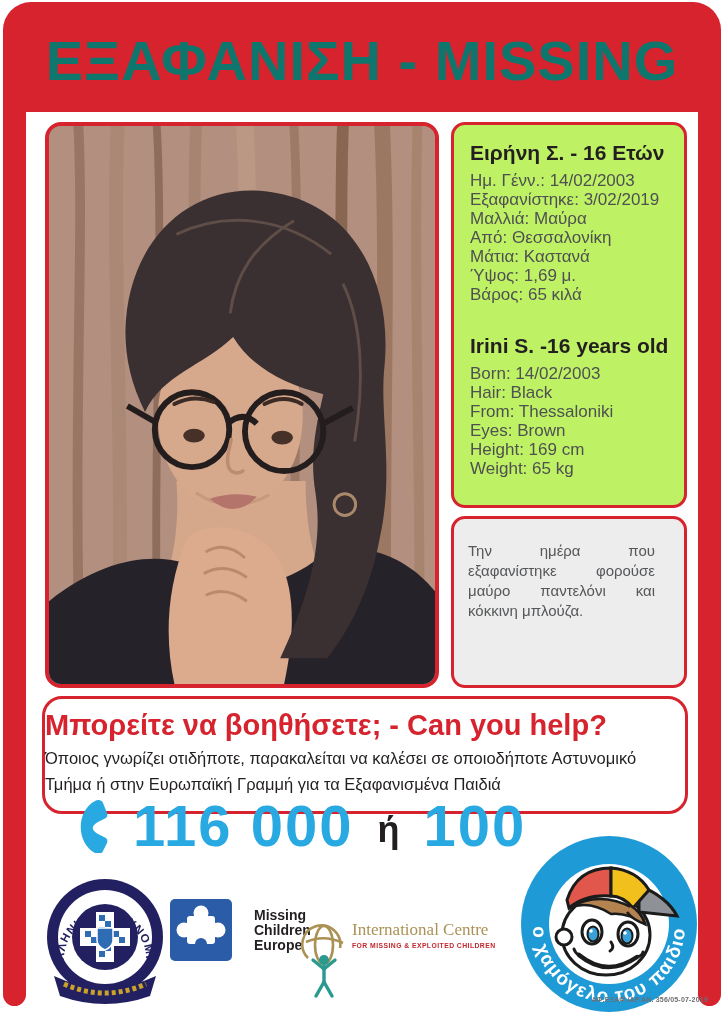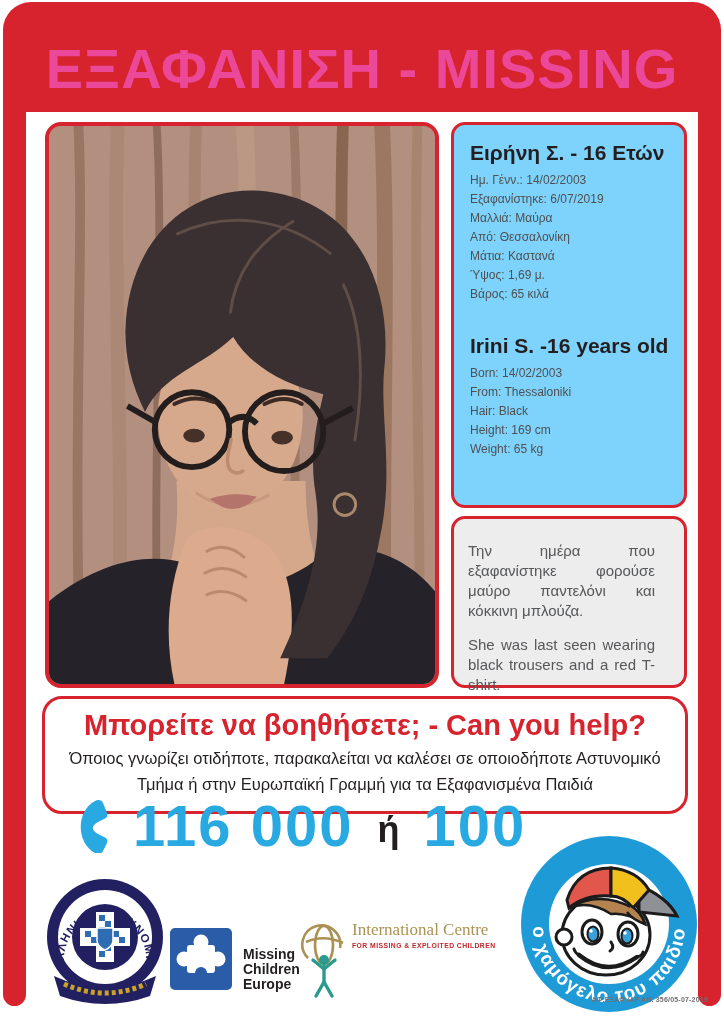--- a/index.html
+++ b/index.html
@@ -17,7 +17,7 @@
   .strip-left{position:absolute;left:3px;top:80px;width:23px;height:926px;background:var(--red);border-radius:0 0 14px 14px;}
   .strip-right{position:absolute;left:698px;top:80px;width:23px;height:926px;background:var(--red);border-radius:0 0 14px 14px;}
 
-  .title{position:absolute;left:30px;right:30px;top:36px;text-align:center;font-size:56px;font-weight:bold;color:#ec4899;letter-spacing:1px;white-space:nowrap;}
+  .title{position:absolute;left:30px;right:30px;top:28px;text-align:center;font-size:56px;font-weight:bold;color:#0f766e;letter-spacing:1px;white-space:nowrap;}
 
   
   .photo{position:absolute;left:45px;top:122px;width:394px;height:566px;border:4px solid var(--red);border-radius:16px;overflow:hidden;background:#b28f7e;}

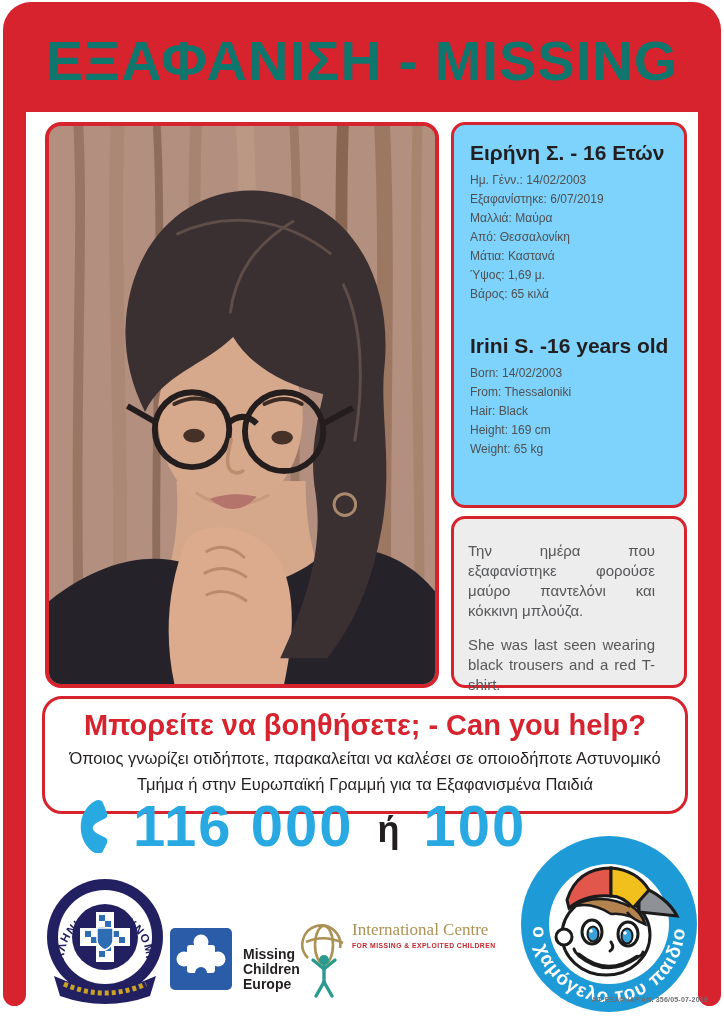--- a/index.html
+++ b/index.html
@@ -24,7 +24,7 @@
   .photo svg{display:block;width:100%;height:100%;}
 
   
-  .info-box{position:absolute;left:451px;top:122px;width:236px;height:386px;border:3px solid var(--red);border-radius:14px;background:#7dd3fc;padding:16px 8px 0 16px;}
+  .info-box{position:absolute;left:451px;top:122px;width:236px;height:386px;border:3px solid var(--red);border-radius:14px;background:#bef264;padding:16px 8px 0 16px;}
   .info-box h2{font-size:21px;font-weight:bold;color:var(--text_dark);margin-bottom:6px;white-space:nowrap;}
   .info-box p{font-size:12px;line-height:19px;color:var(--text_body);white-space:nowrap;}
   .info-box .en{margin-top:30px;}

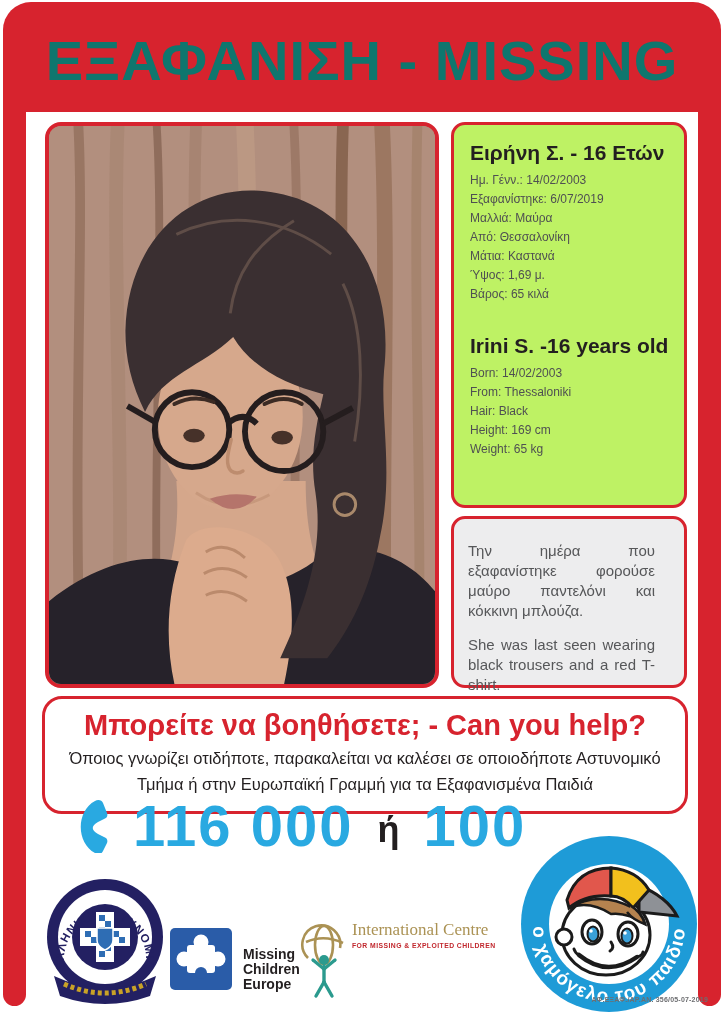--- a/index.html
+++ b/index.html
@@ -26,7 +26,7 @@
   
   .info-box{position:absolute;left:451px;top:122px;width:236px;height:386px;border:3px solid var(--red);border-radius:14px;background:#bef264;padding:16px 8px 0 16px;}
   .info-box h2{font-size:21px;font-weight:bold;color:var(--text_dark);margin-bottom:6px;white-space:nowrap;}
-  .info-box p{font-size:12px;line-height:19px;color:var(--text_body);white-space:nowrap;}
+  .info-box p{font-size:17px;line-height:19px;color:var(--text_body);white-space:nowrap;}
   .info-box .en{margin-top:30px;}
 
   

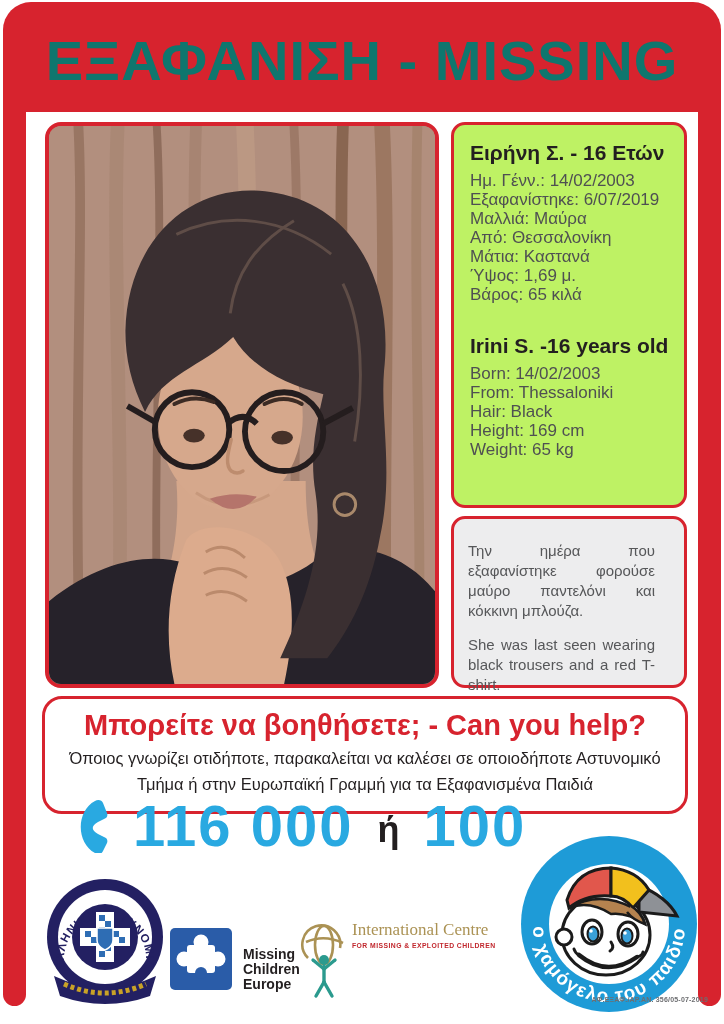--- a/index.html
+++ b/index.html
@@ -115,7 +115,7 @@
   <div class="info-box">
     <h2>Ειρήνη Σ. - 16 Ετών</h2>
     <p>Ημ. Γένν.: 14/02/2003</p>
-    <p>Εξαφανίστηκε: 6/07/2019</p>
+    <p>Εξαφανίστηκε: 3/02/2019</p>
     <p>Μαλλιά: Μαύρα</p>
     <p>Από: Θεσσαλονίκη</p>
     <p>Μάτια: Καστανά</p>

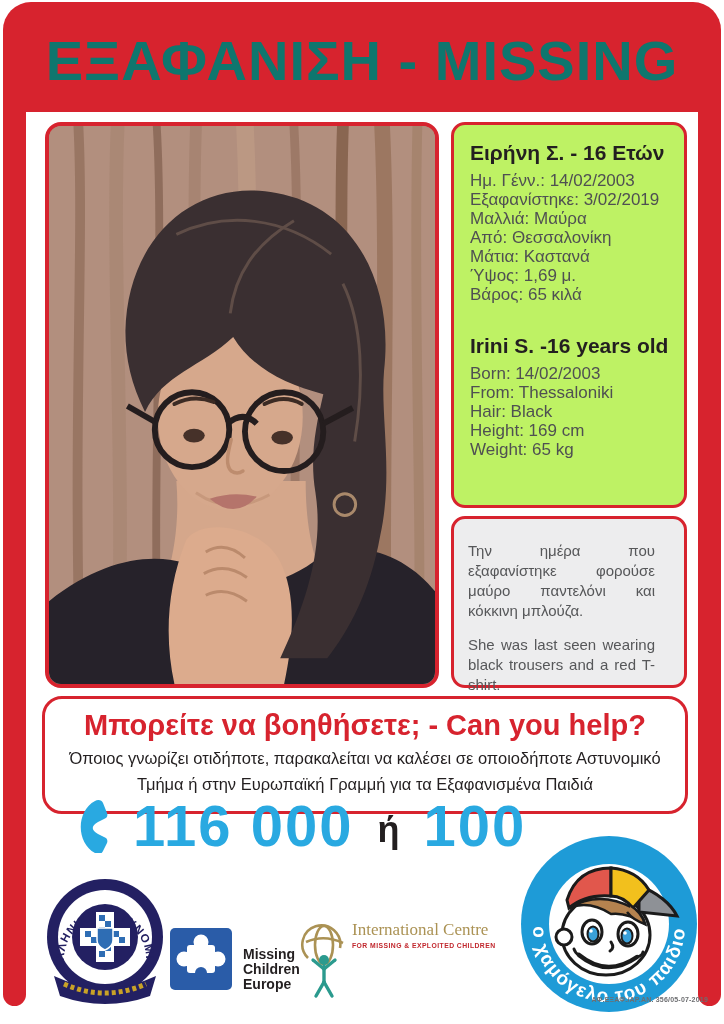--- a/index.html
+++ b/index.html
@@ -123,8 +123,8 @@
     <p>Βάρος: 65 κιλά</p>
     <h2 class="en">Irini S. -16 years old</h2>
     <p>Born: 14/02/2003</p>
+    <p>Hair: Black</p>
     <p>From: Thessaloniki</p>
-    <p>Hair: Black</p>
     <p>Height: 169 cm</p>
     <p>Weight: 65 kg</p>
   </div>

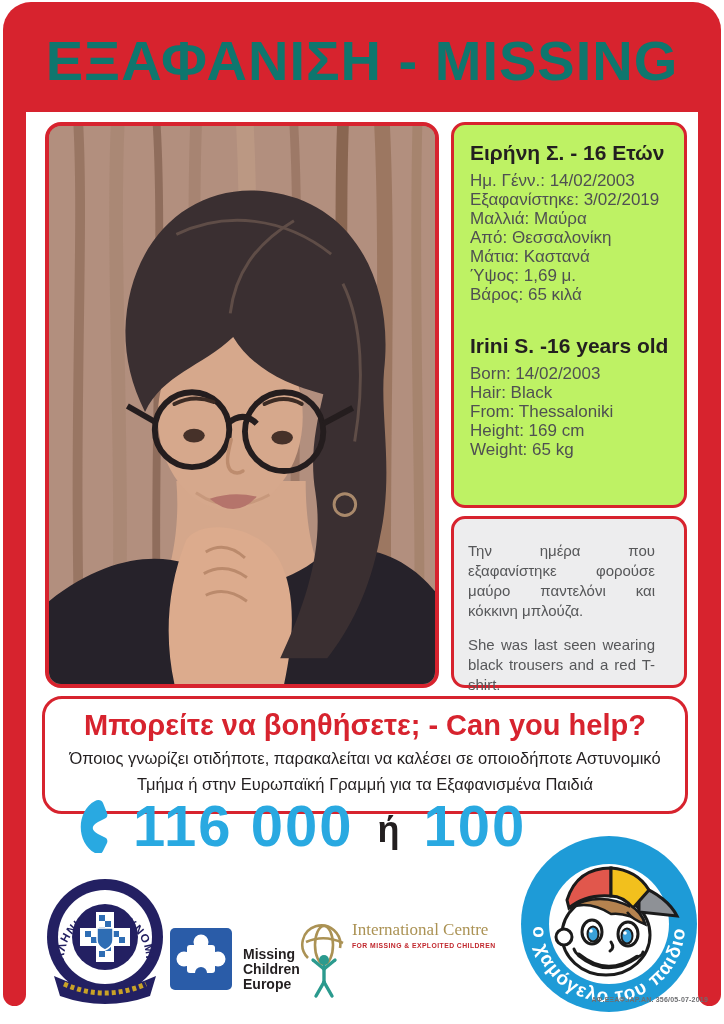--- a/index.html
+++ b/index.html
@@ -125,6 +125,7 @@
     <p>Born: 14/02/2003</p>
     <p>Hair: Black</p>
     <p>From: Thessaloniki</p>
+    <p>Eyes: Brown</p>
     <p>Height: 169 cm</p>
     <p>Weight: 65 kg</p>
   </div>

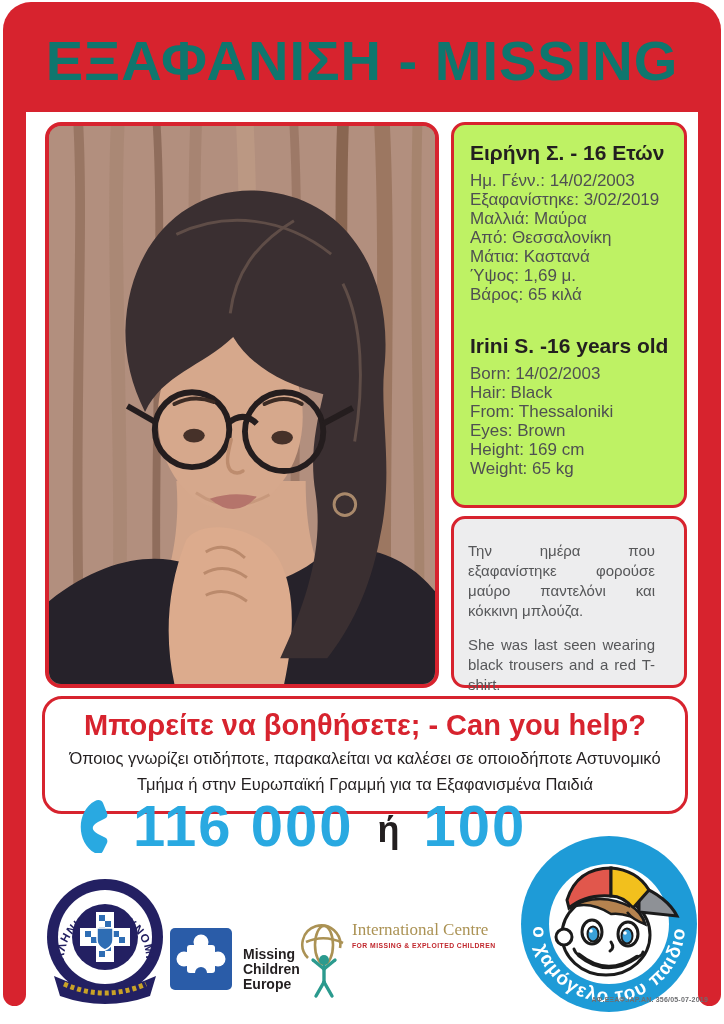--- a/index.html
+++ b/index.html
@@ -132,7 +132,6 @@
 
   <div class="desc-box">
     <p>Την ημέρα που εξαφανίστηκε φορούσε μαύρο παντελόνι και κόκκινη μπλούζα.</p>
-    <p>She was last seen wearing black trousers and a red T-shirt.</p>
   </div>
 
   <div class="help-box">

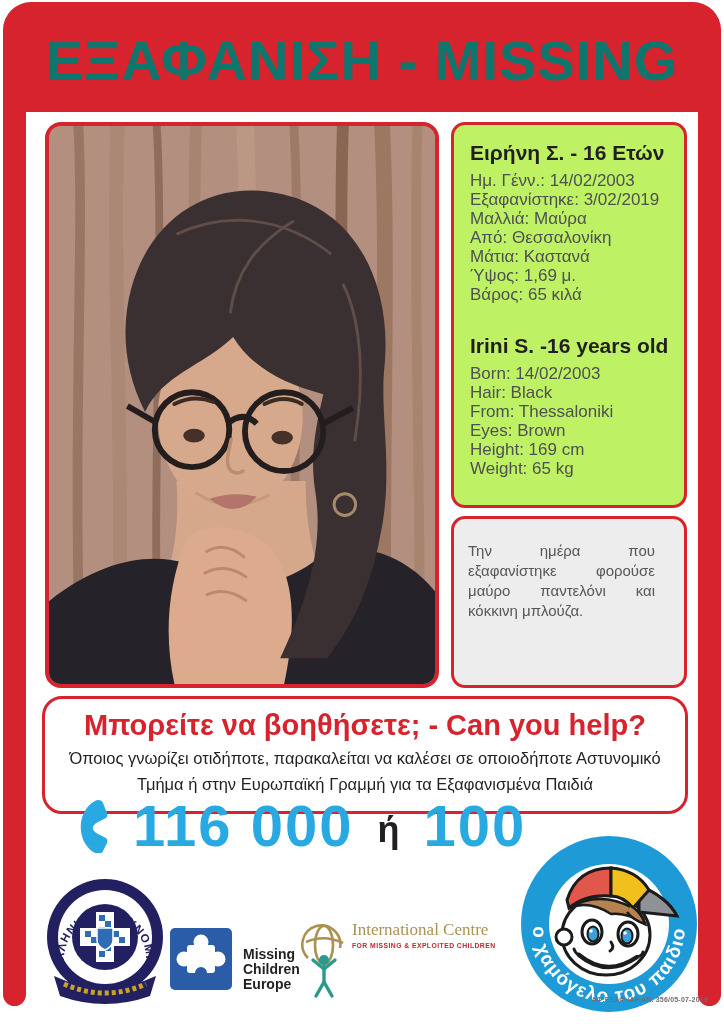--- a/index.html
+++ b/index.html
@@ -34,7 +34,7 @@
   .desc-box p{font-size:15px;line-height:20px;color:#565759;text-align:justify;margin-bottom:14px;}
 
   
-  .help-box{position:absolute;left:42px;top:696px;width:646px;height:118px;border:3px solid var(--red);border-radius:20px;background:#fff;text-align:center;}
+  .help-box{position:absolute;left:42px;top:696px;width:646px;height:118px;border:3px solid var(--red);border-radius:20px;background:#fff;text-align:left;}
   .help-box h2{margin-top:10px;font-size:29px;font-weight:bold;color:var(--red);white-space:nowrap;}
   .help-box .sub{margin-top:7px;font-size:16.5px;color:var(--text_dark);white-space:nowrap;}
   .phone-row{position:absolute;left:24px;top:98px;display:flex;align-items:center;gap:24px;}

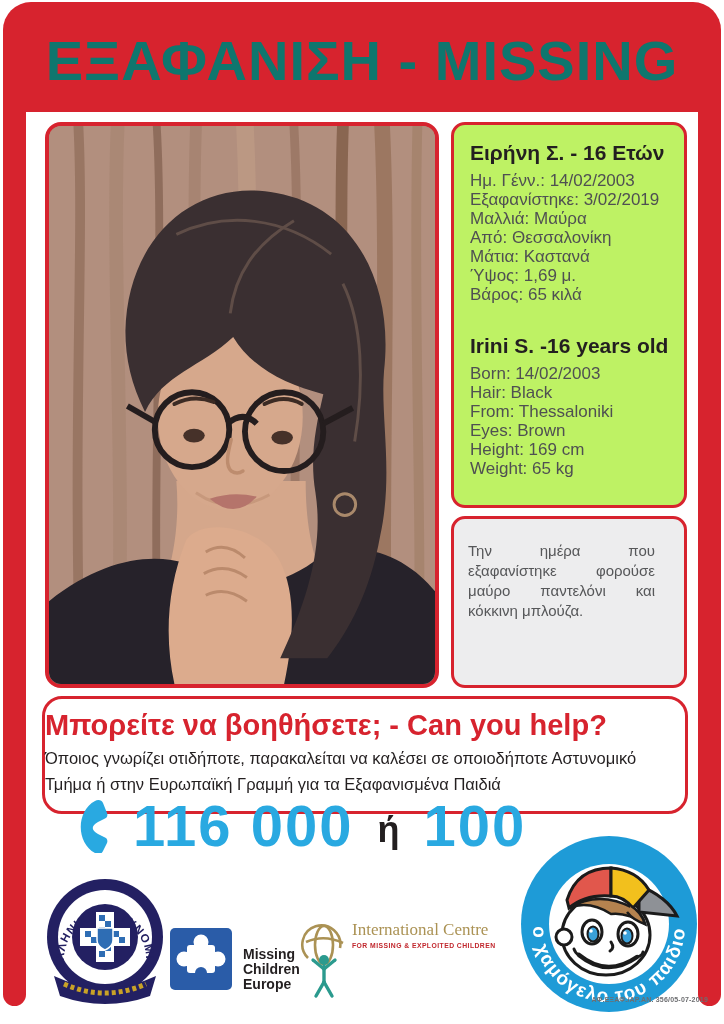--- a/index.html
+++ b/index.html
@@ -43,7 +43,7 @@
 
   
   .logo-police{position:absolute;left:44px;top:876px;width:122px;height:136px;}
-  .logo-mce{position:absolute;left:170px;top:926px;display:flex;align-items:flex-end;gap:9px;}
+  .logo-mce{position:absolute;left:170px;top:897px;display:flex;align-items:center;gap:20px;}
   .mce-text{font-size:14px;font-weight:bold;color:var(--text_dark);line-height:15px;}
   .logo-icmec{position:absolute;left:300px;top:920px;display:flex;}
   .icmec-text{margin-left:4px;}

